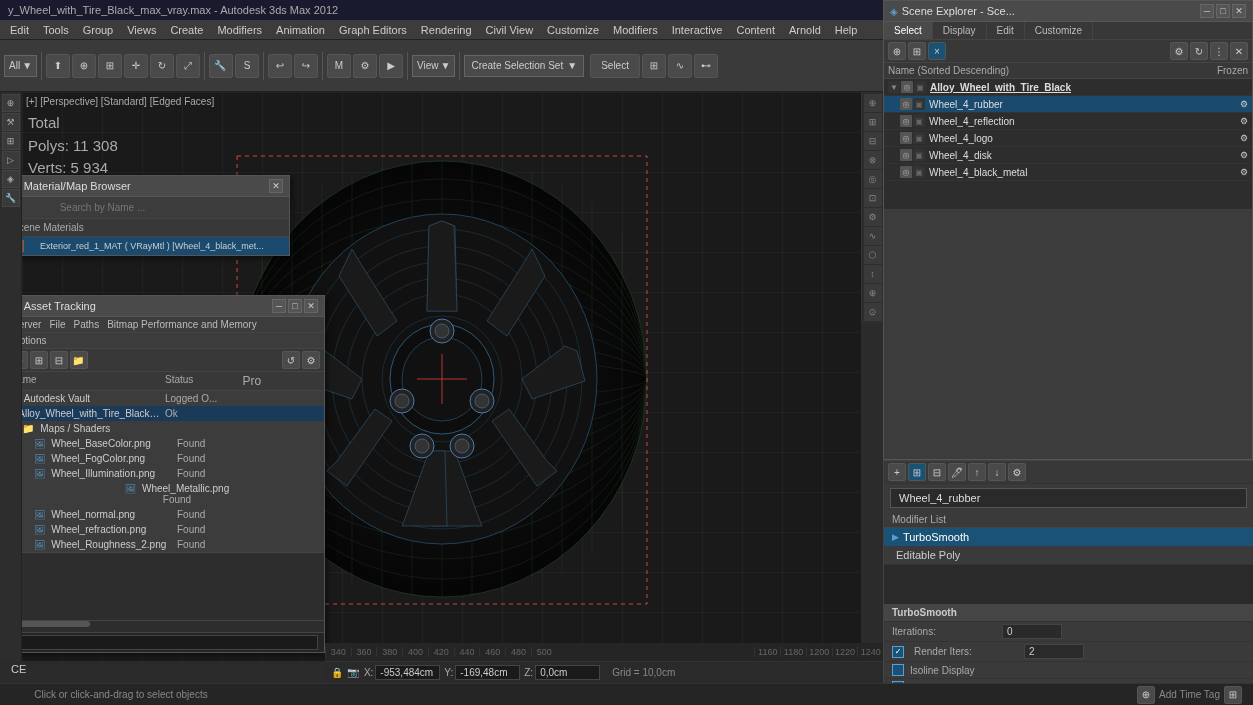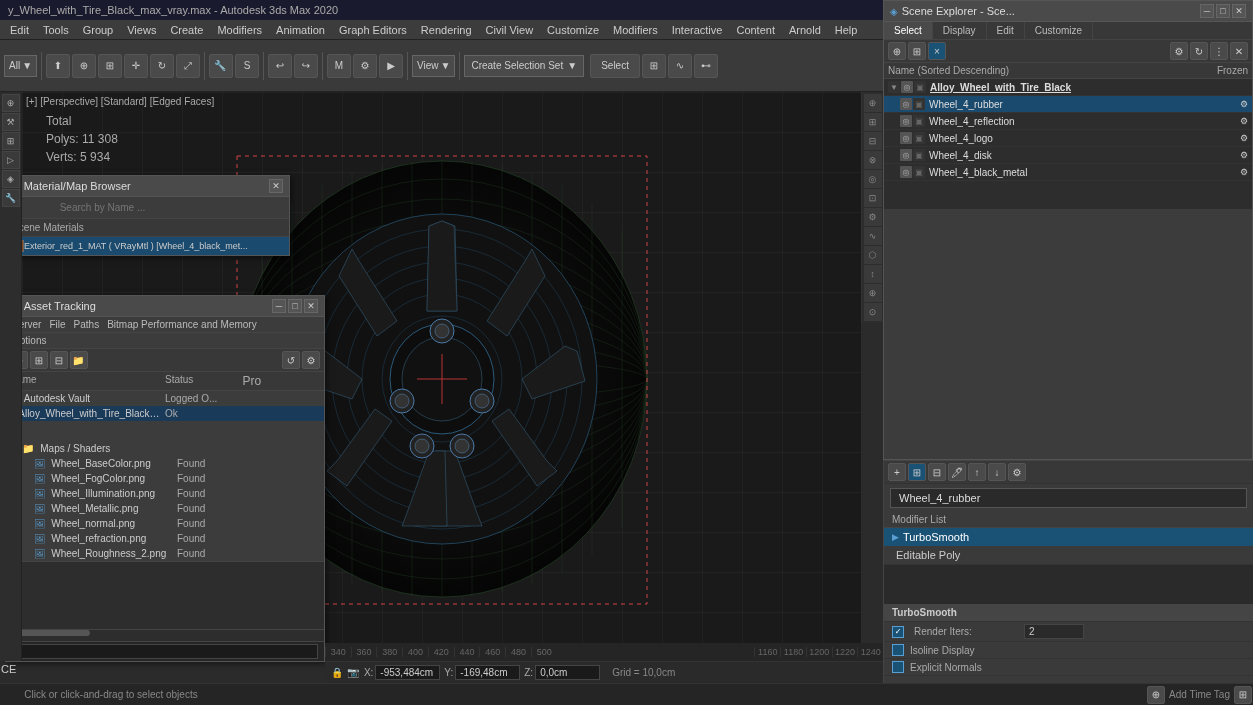--- a/index.html
+++ b/index.html
@@ -561,7 +561,7 @@
 <body>
 
 <div id="title-bar">
-  <span>y_Wheel_with_Tire_Black_max_vray.max - Autodesk 3ds Max 2020</span>
+  <span>y_Wheel_with_Tire_Black_max_vray.max - Autodesk 3ds Max 2012</span>
   <div class="win-controls">
     <div class="win-btn">─</div>
     <div class="win-btn">□</div>

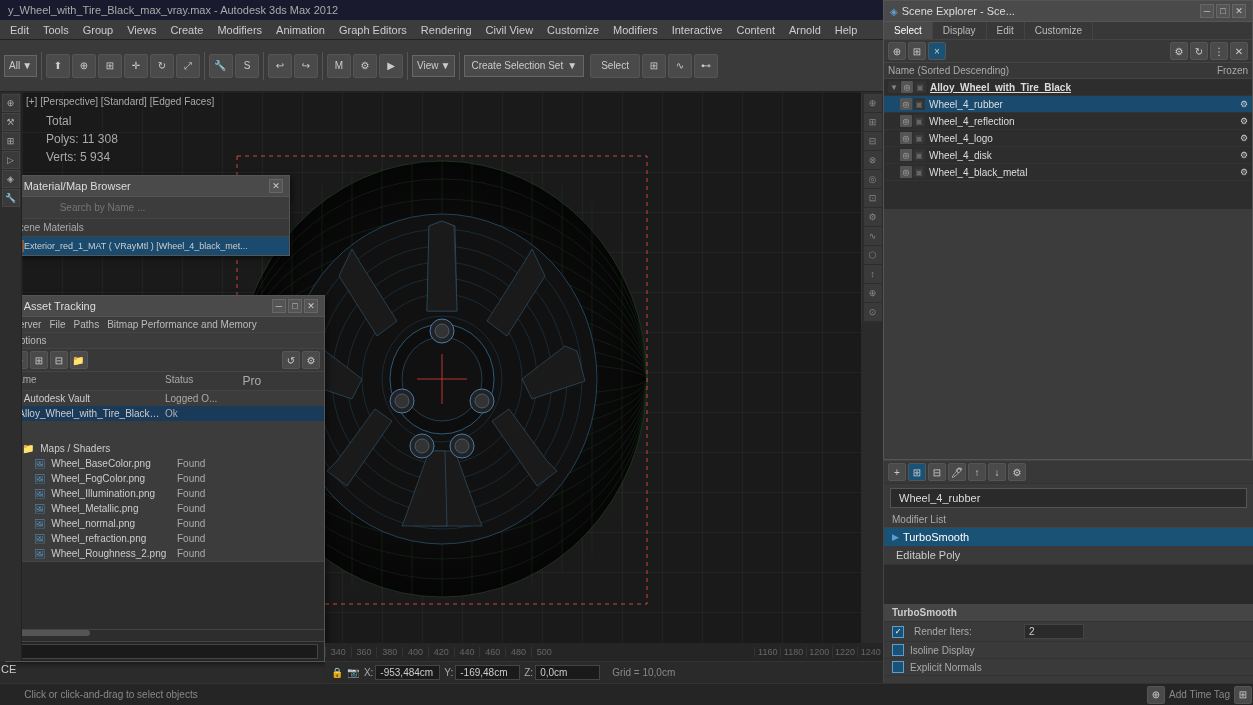--- a/index.html
+++ b/index.html
@@ -151,9 +151,8 @@
       top: 20px;
       left: 6px;
       color: #aaa;
-      font-size: 12px;
+      font-size: 15px;
       line-height: 1.5;
-      margin-left: 18px;
     }
 
     

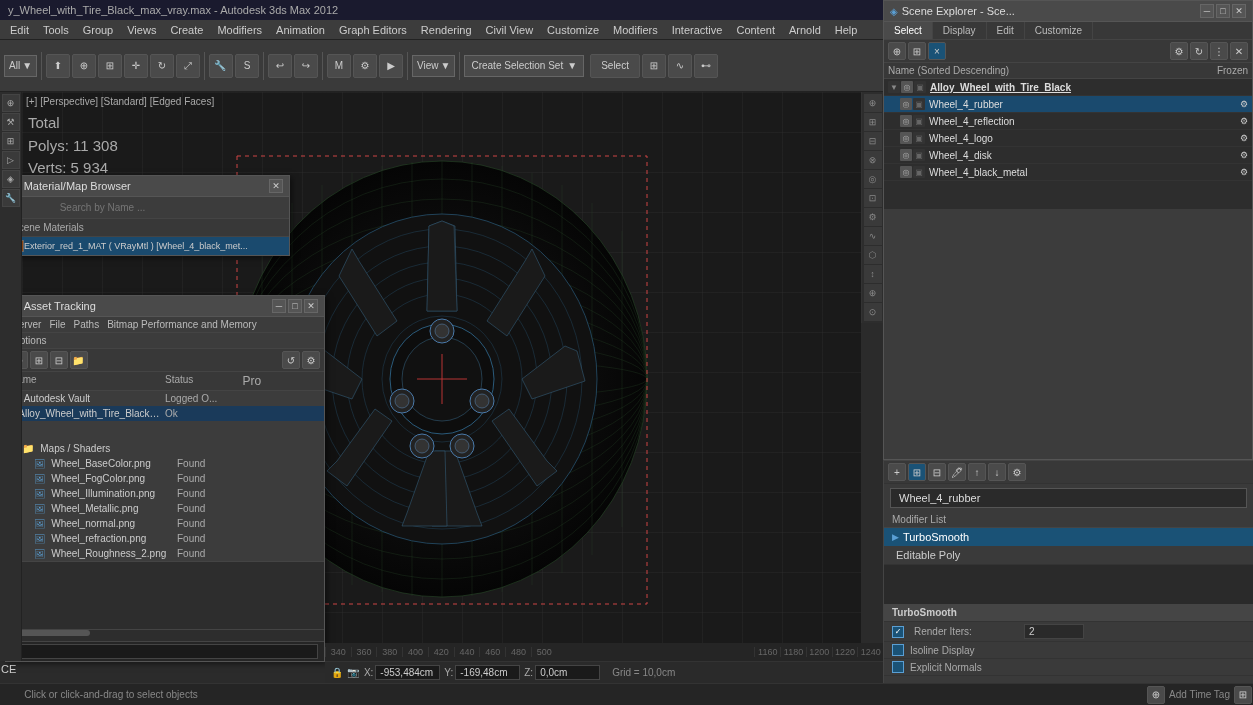--- a/index.html
+++ b/index.html
@@ -232,7 +232,7 @@
       font-size: 10px;
       color: #ccc;
       cursor: pointer;
-      display: flex; align-items: center; gap: 0;
+      display: flex; align-items: center; gap: 16px;
     }
     .material-item.selected { background: #1a4a6e; }
     .mat-color {

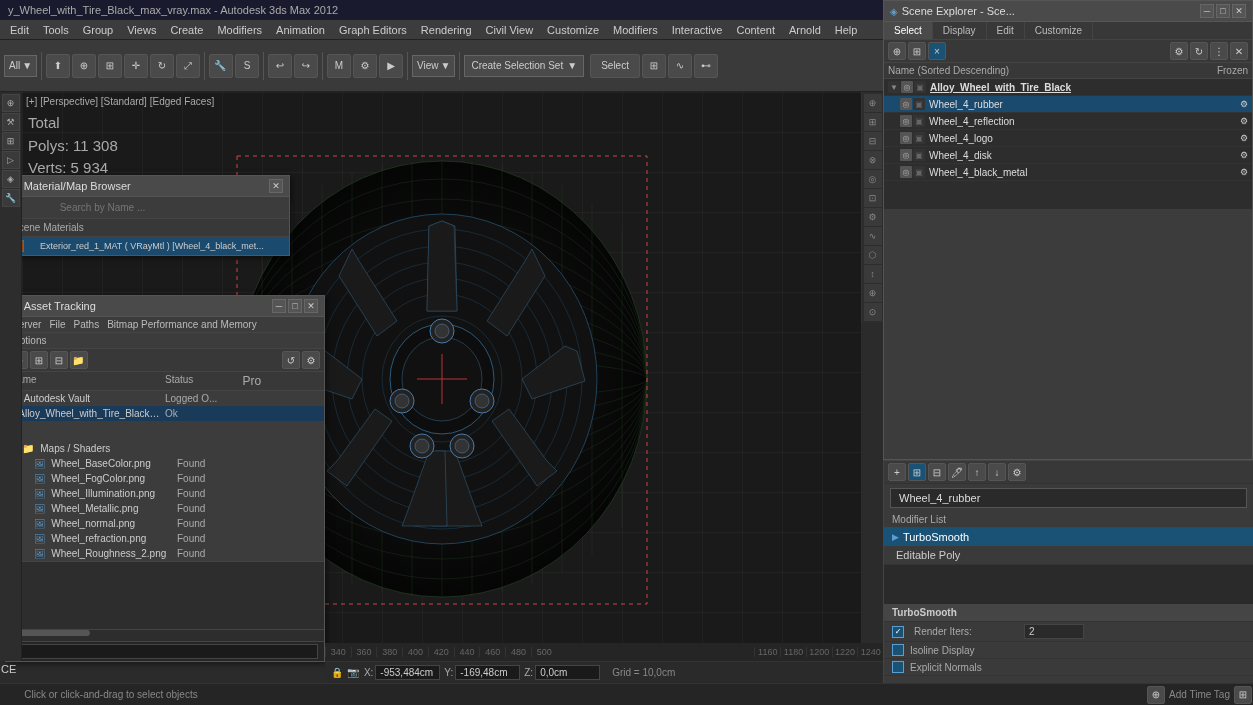--- a/index.html
+++ b/index.html
@@ -872,7 +872,7 @@
     <div class="asset-row-pro"></div>
   </div>
 
-  <div class="asset-row" style="padding-left:16px;margin-top:20px;">
+  <div class="asset-row" style="padding-left:16px;">
     <div class="asset-row-name">
       <span style="margin-right:3px; color:#cc9933;">📁</span>
       <span>Maps / Shaders</span>

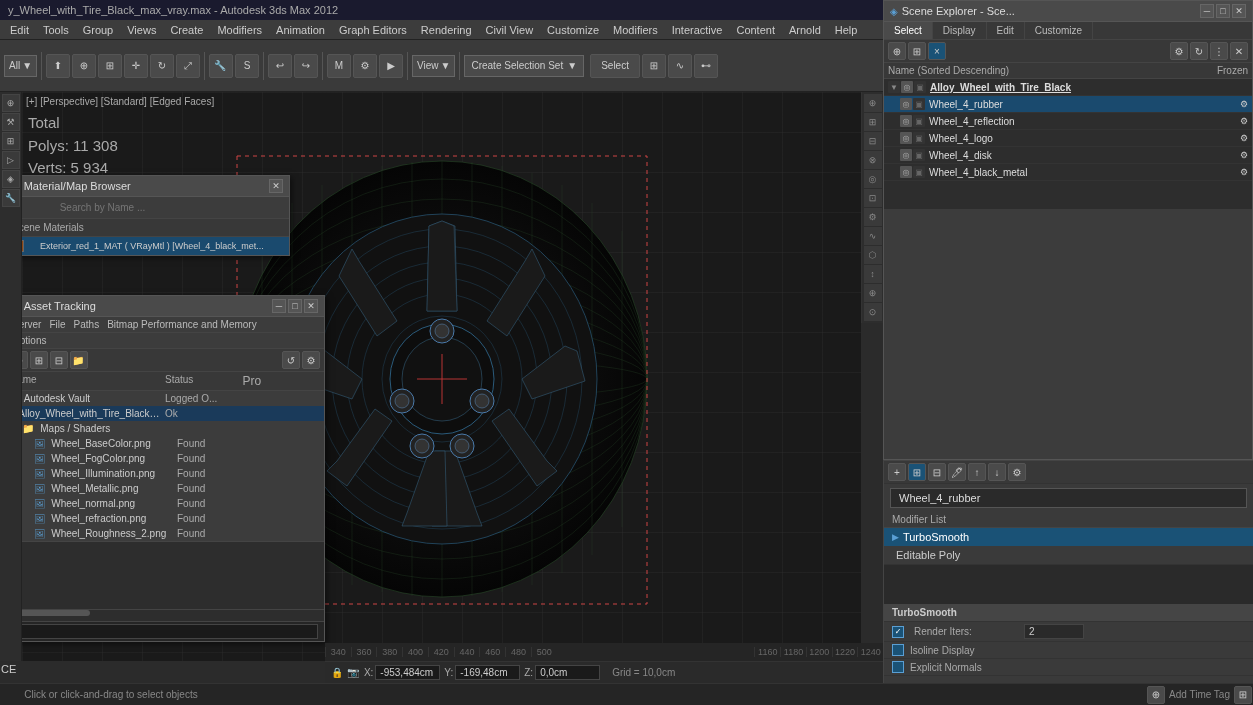--- a/index.html
+++ b/index.html
@@ -905,7 +905,7 @@
     <div class="asset-row-status">Found</div>
     <div class="asset-row-pro"></div>
   </div>
-  <div class="asset-row" style="padding-left:28px;">
+  <div class="asset-row" style="padding-left:28px;flex-direction:column;">
     <div class="asset-row-name">
       <span style="color:#5a9fd4; margin-right:3px; font-size:9px;">🖼</span>
       <span>Wheel_Metallic.png</span>

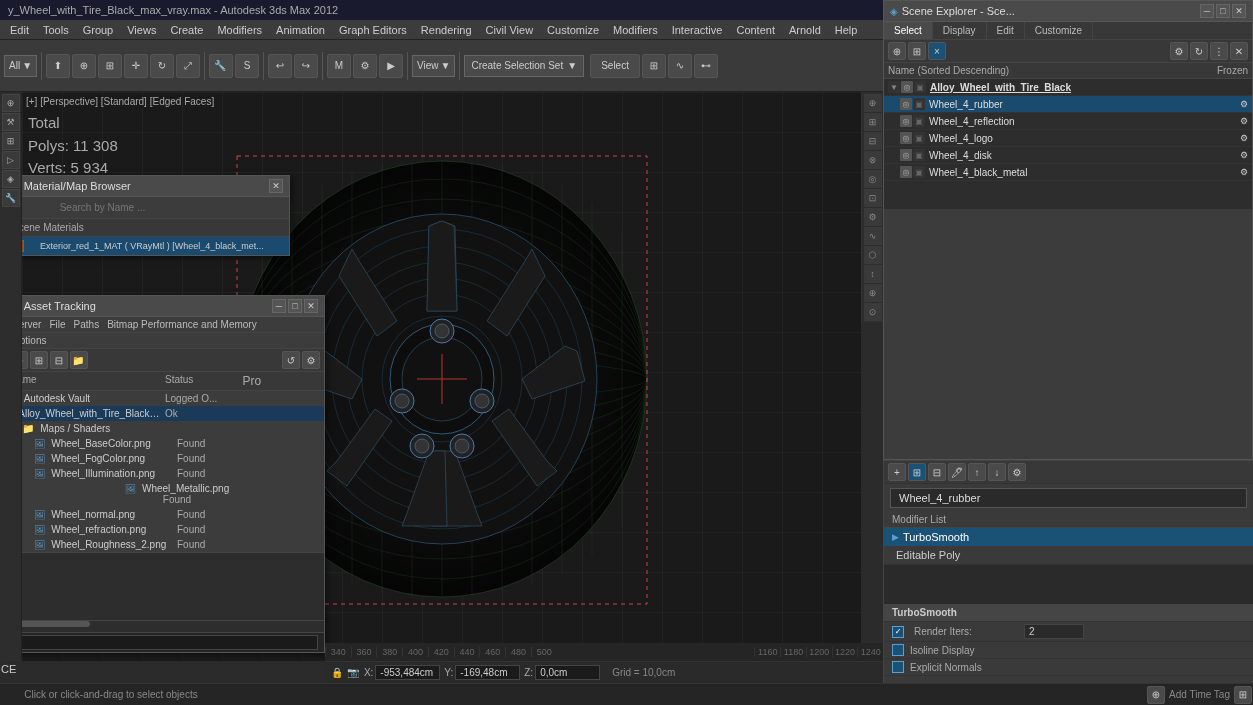--- a/index.html
+++ b/index.html
@@ -1078,6 +1078,10 @@
     <span>TurboSmooth</span>
   </div>
 
+  <div class="props-row">
+    <div class="props-label">Iterations:</div>
+    <input class="props-value" type="text" value="0" style="">
+  </div>
 
   <div class="props-row">
     <div style="display:flex; align-items:center; margin-right:4px;">

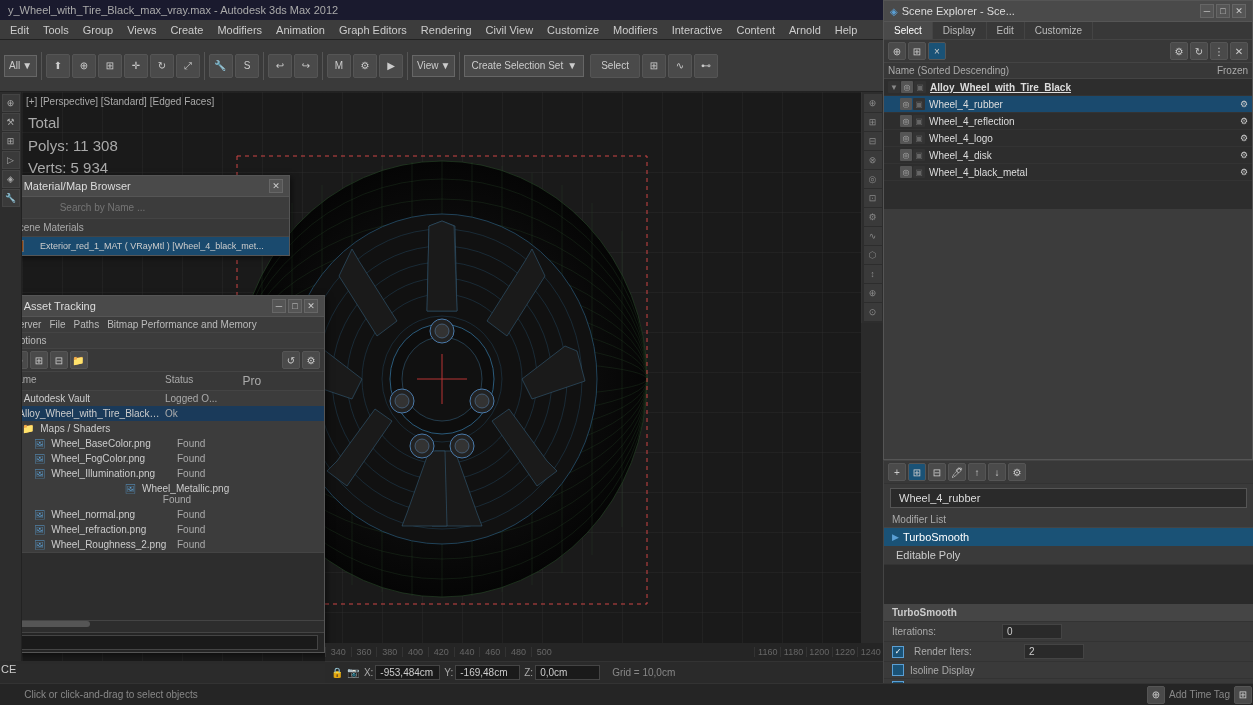--- a/index.html
+++ b/index.html
@@ -163,7 +163,7 @@
       border-top: 1px solid #333;
       display: flex;
       align-items: center;
-      padding: 0 1px;
+      padding: 0 11px;
       font-size: 10px;
       color: #888;
       position: absolute;

